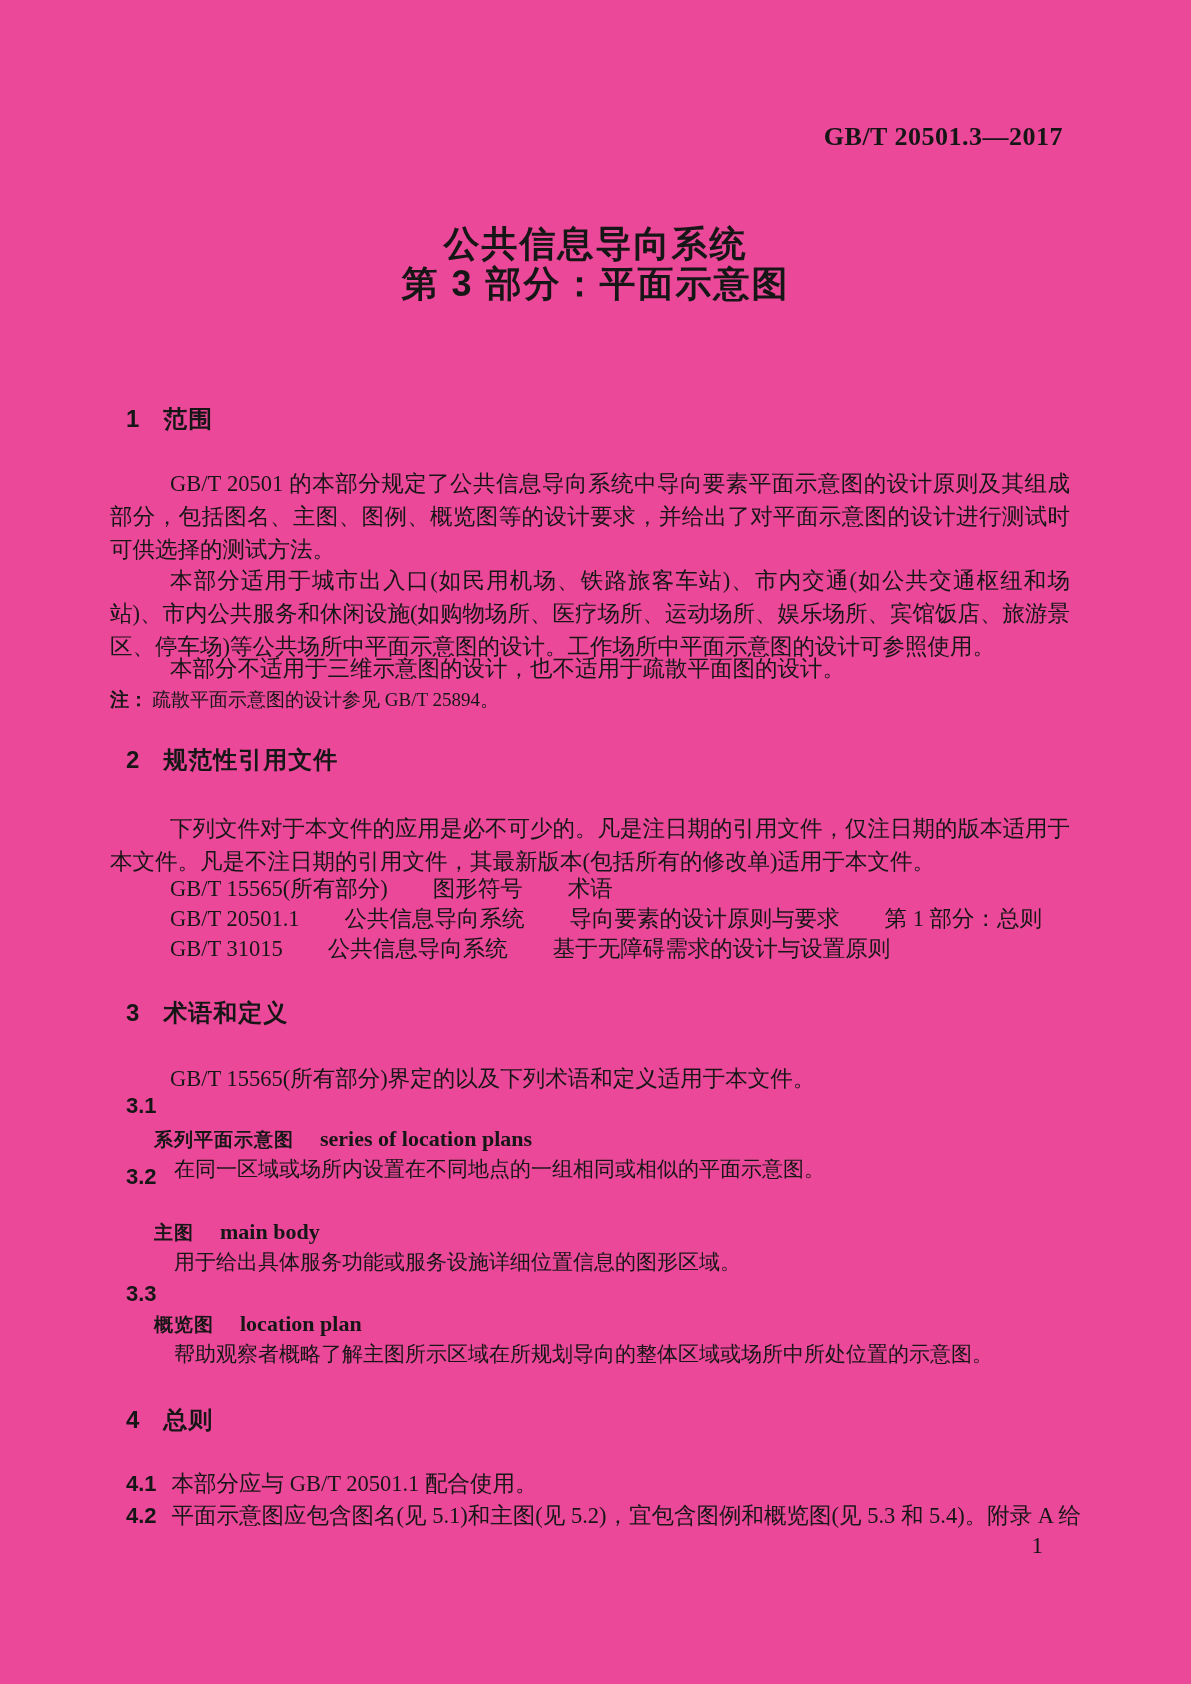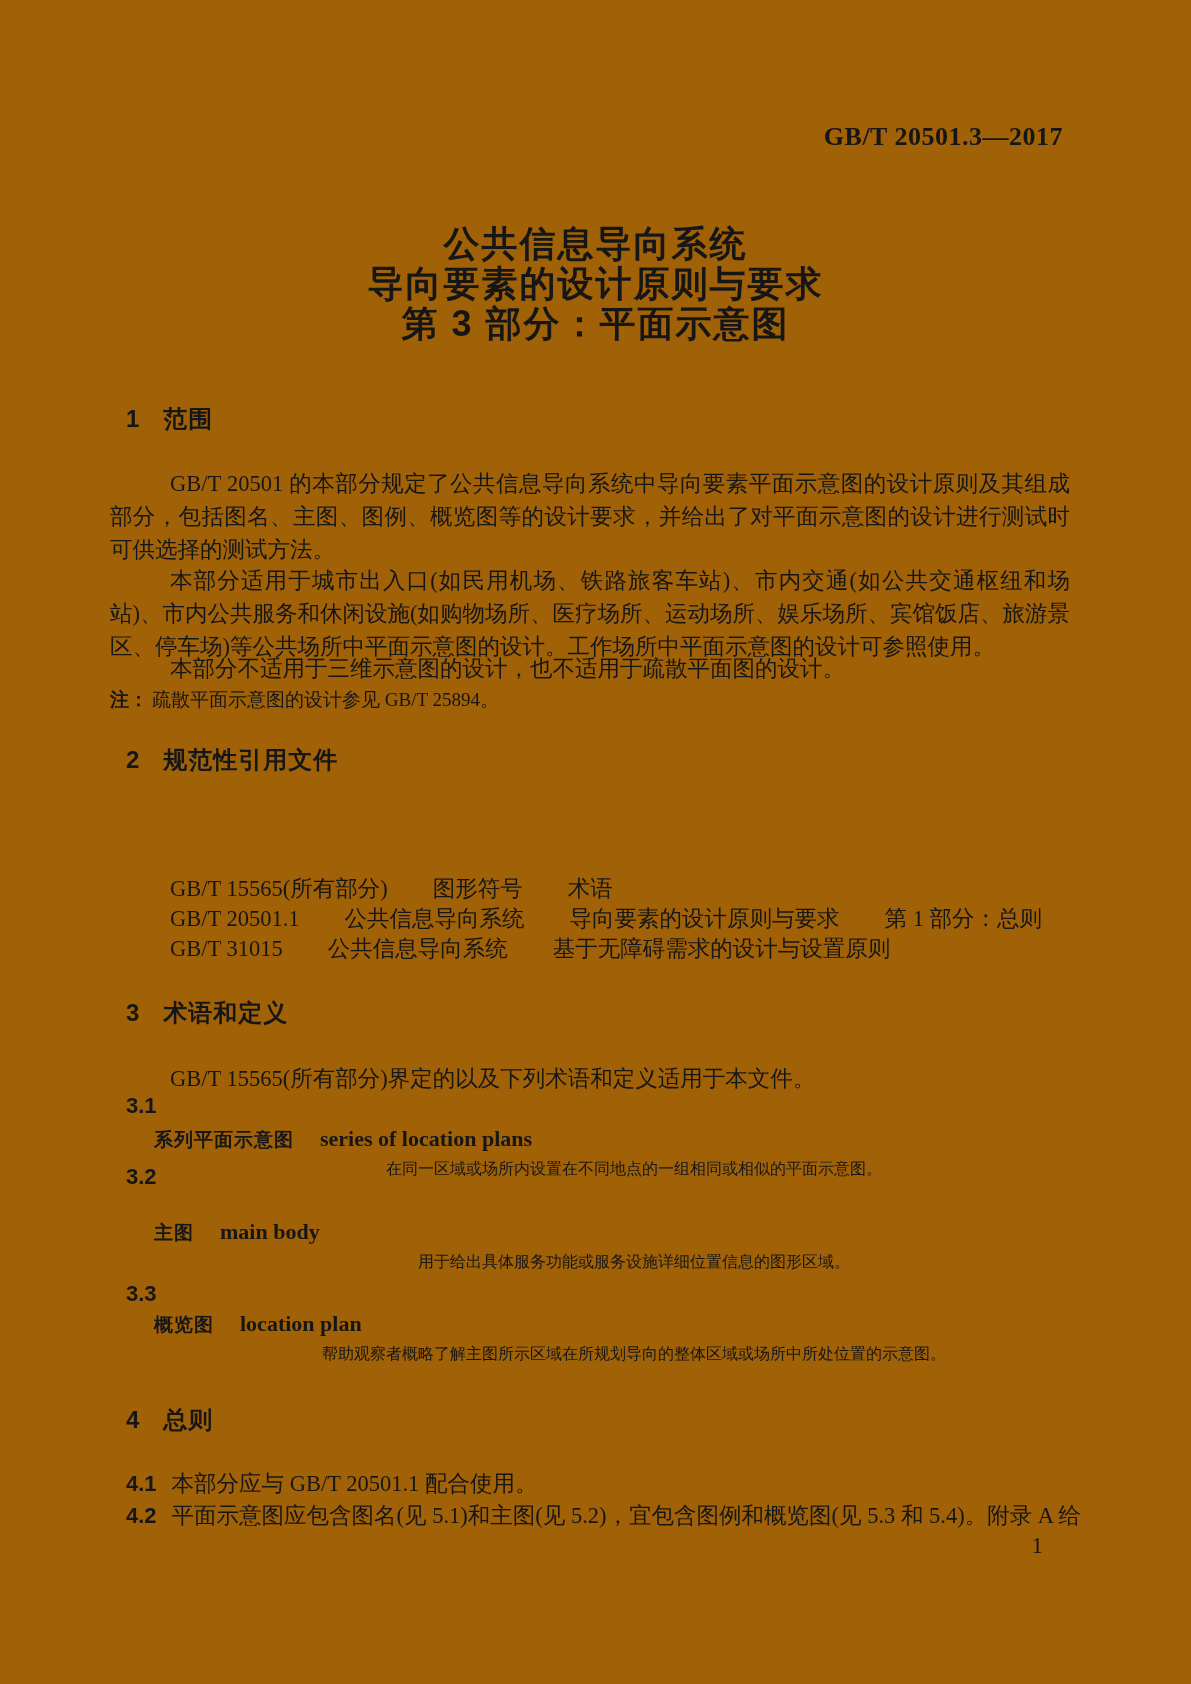--- a/index.html
+++ b/index.html
@@ -7,7 +7,7 @@
     position: relative;
     width: 1191px;
     height: 1684px;
-    background: #a16207;
+    background: #ec4899;
     color: #161616;
     font-family: "Liberation Serif", "DejaVu Serif", serif;
     overflow: hidden;

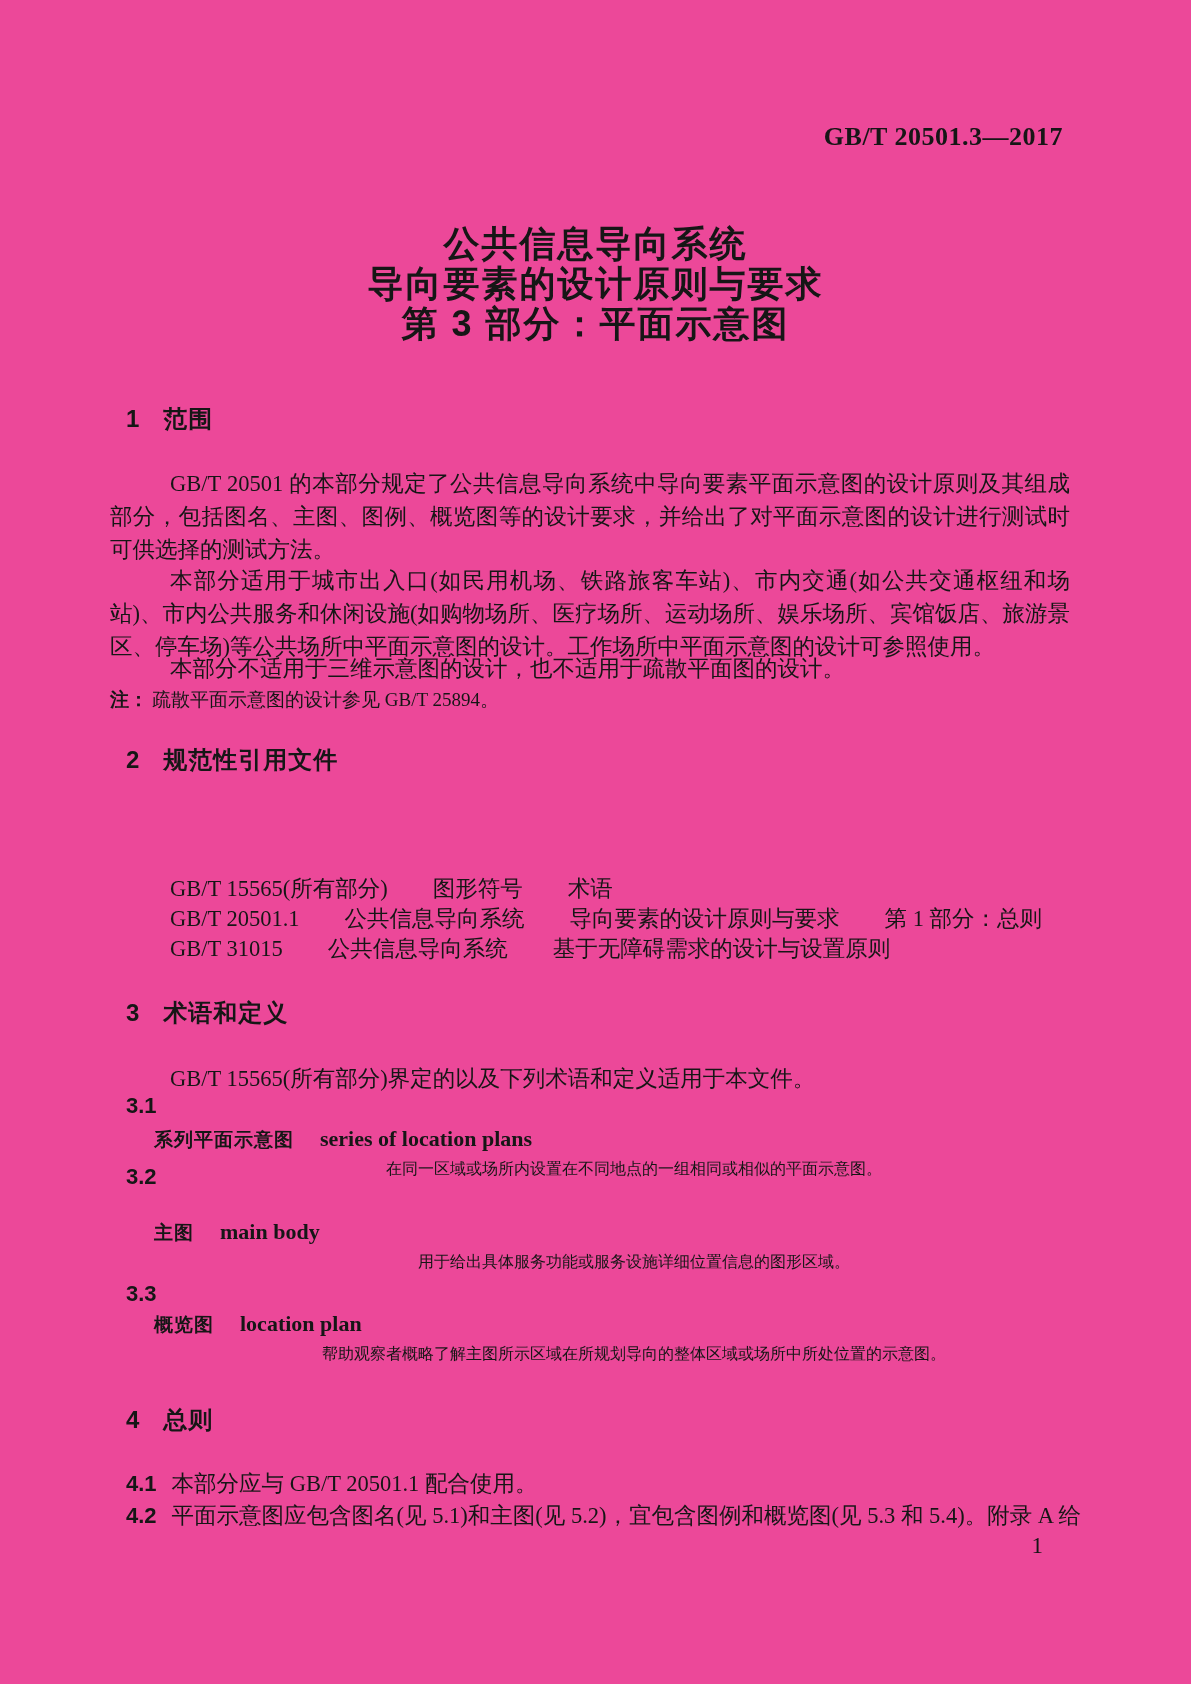--- a/index.html
+++ b/index.html
@@ -145,7 +145,6 @@
 
   <div class="doc-title">
     <div>公共信息导向系统</div>
-    <div>导向要素的设计原则与要求</div>
     <div>第 3 部分：平面示意图</div>
   </div>
 

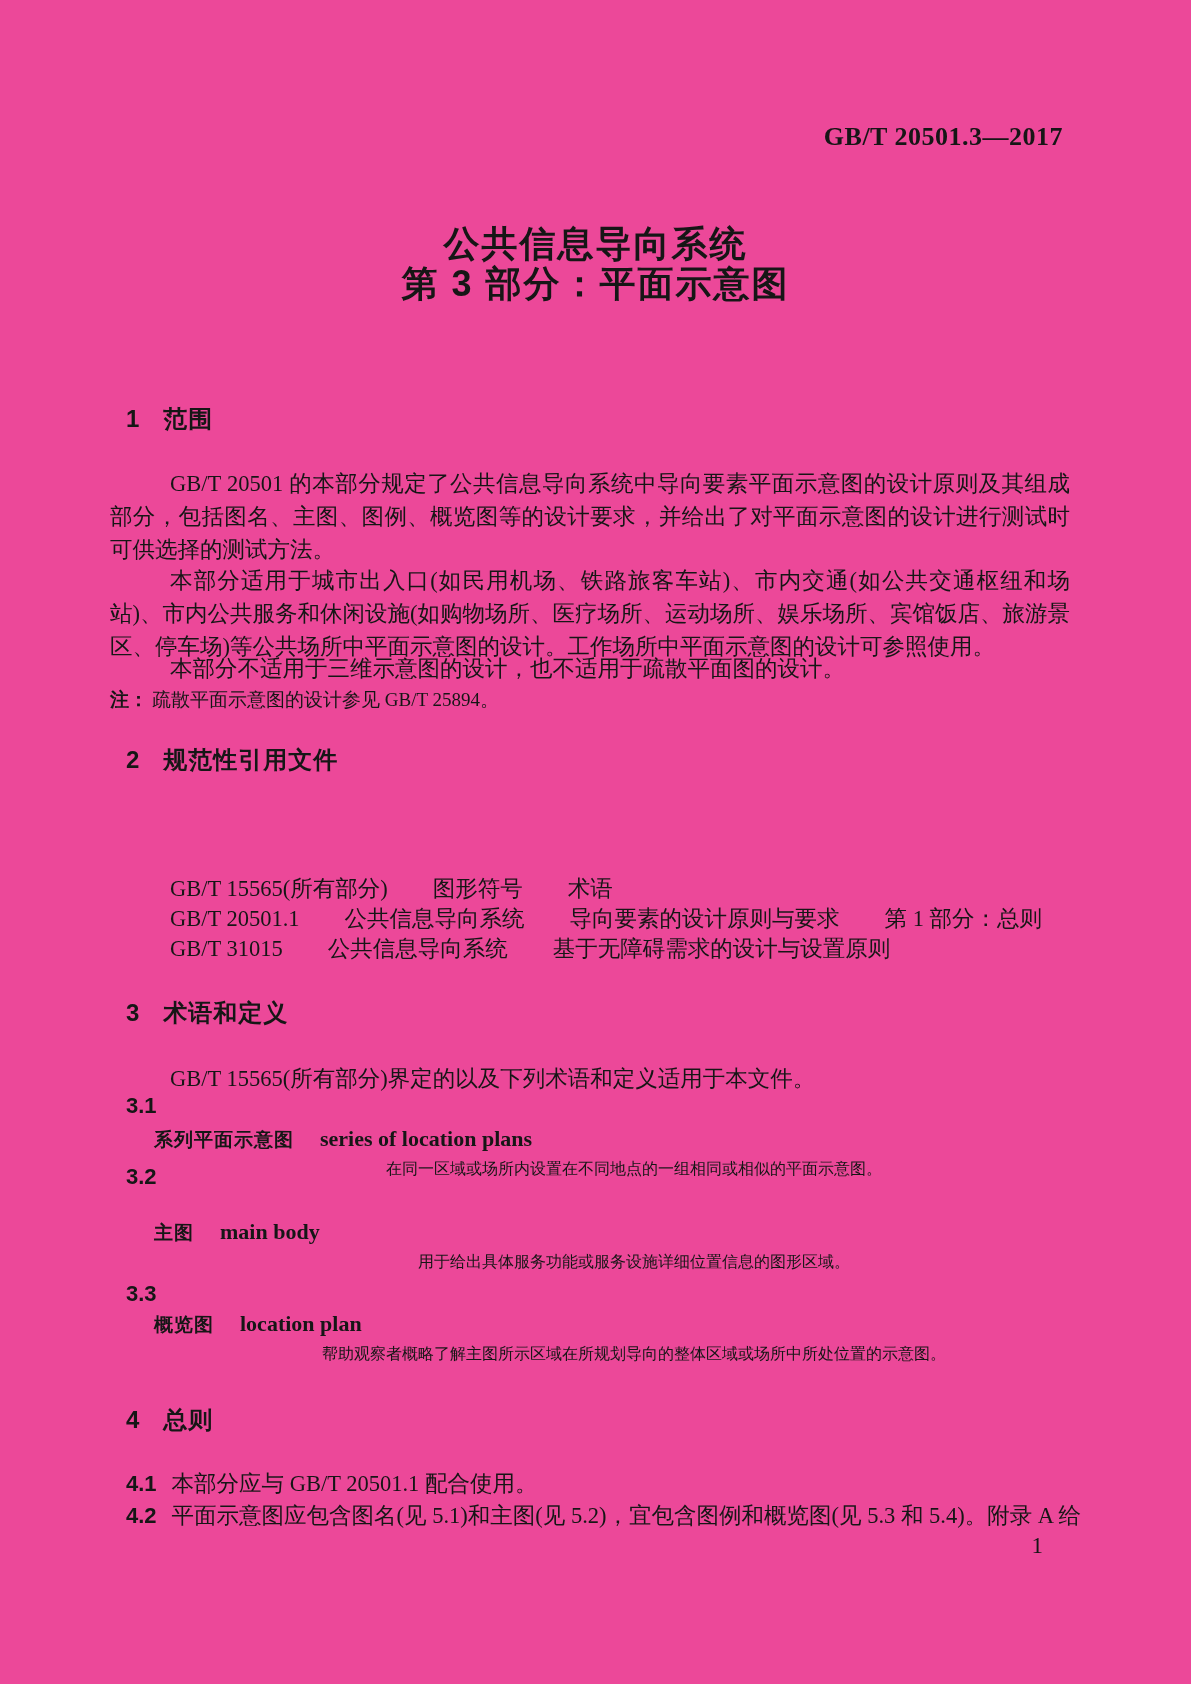--- a/index.html
+++ b/index.html
@@ -164,6 +164,7 @@
     <span class="h-num">2</span><span>规范性引用文件</span>
   </div>
 
+  <div class="col b-s2p para">下列文件对于本文件的应用是必不可少的。凡是注日期的引用文件，仅注日期的版本适用于本文件。凡是不注日期的引用文件，其最新版本(包括所有的修改单)适用于本文件。</div>
 
   <div class="col b-refs ref-list">
     <div class="ref-item">GB/T 15565(所有部分)　　图形符号　　术语</div>

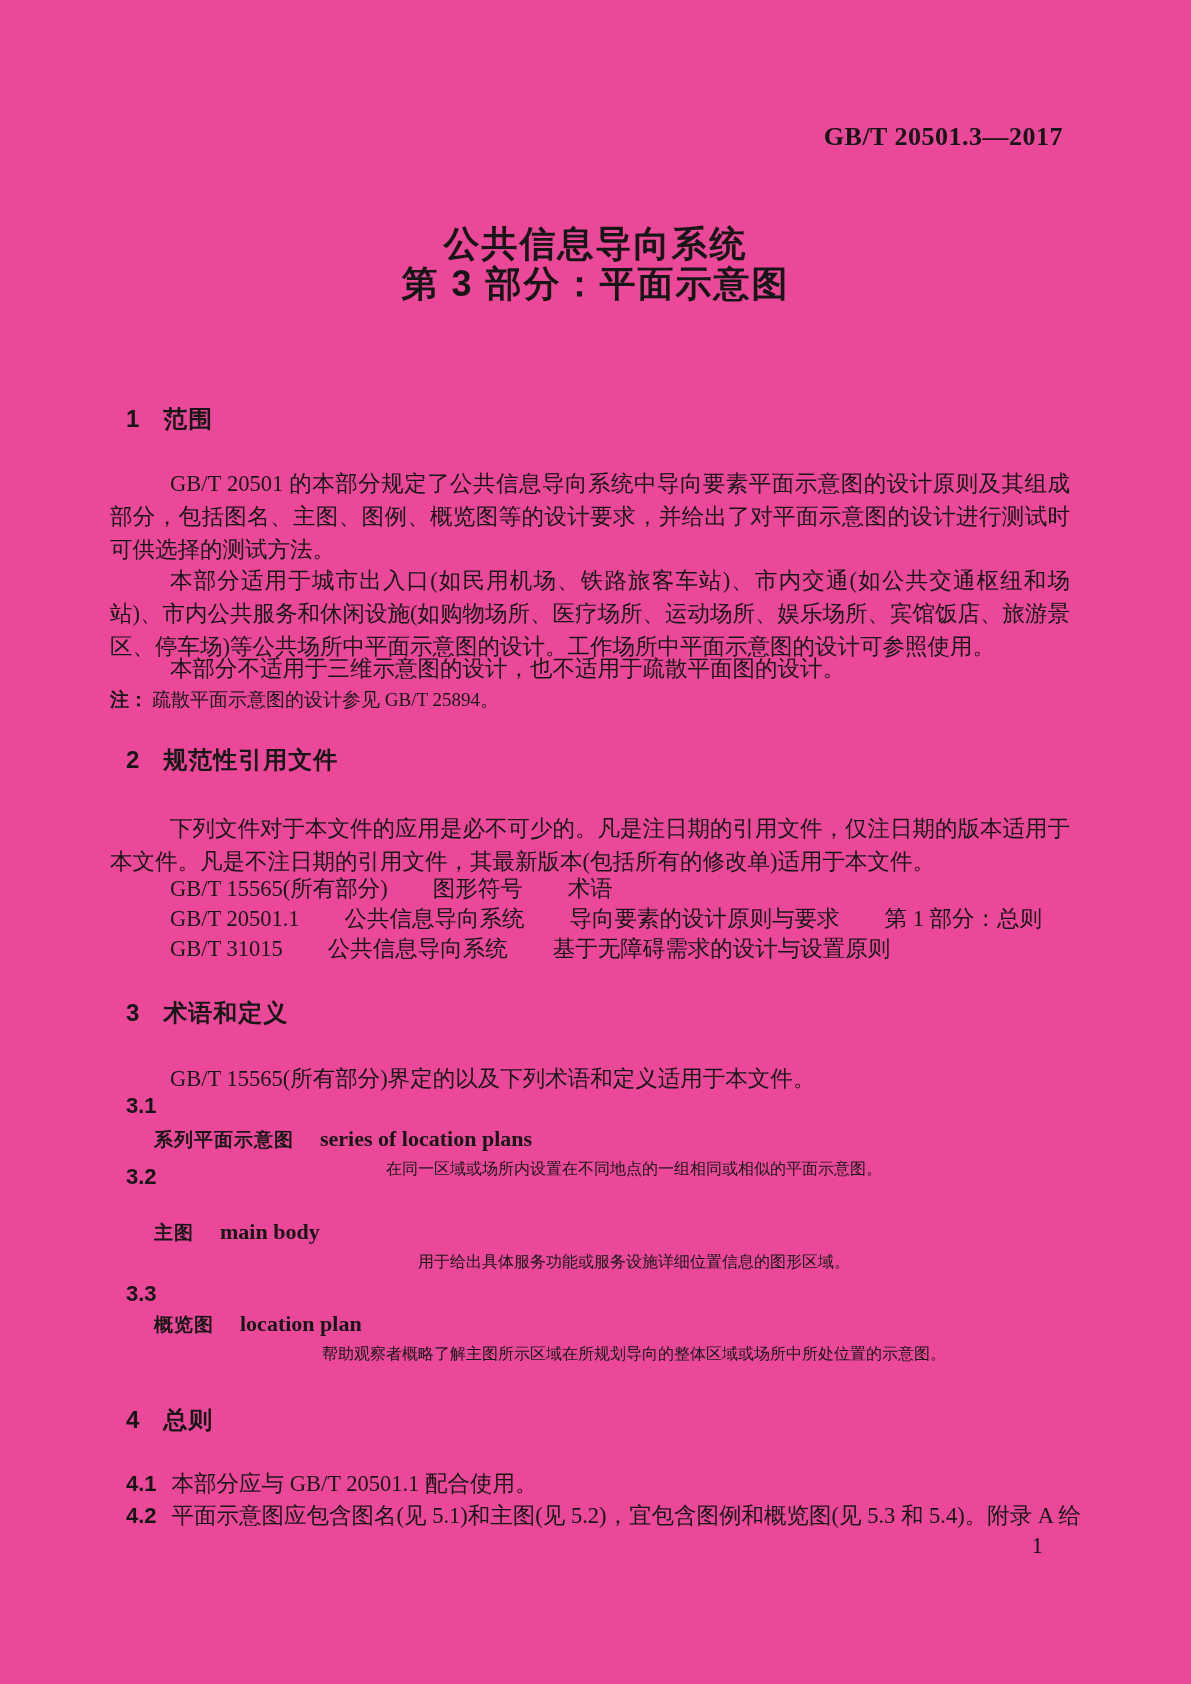--- a/index.html
+++ b/index.html
@@ -89,10 +89,9 @@
     margin-left: 26px;
   }
   .def-line {
-    margin-left: 44px;
-    font-size: 16px;
+    margin-left: 64px;
+    font-size: 21px;
     line-height: 30px;
-    text-align: center;
   }
   .clause {
     margin-left: 16px;

